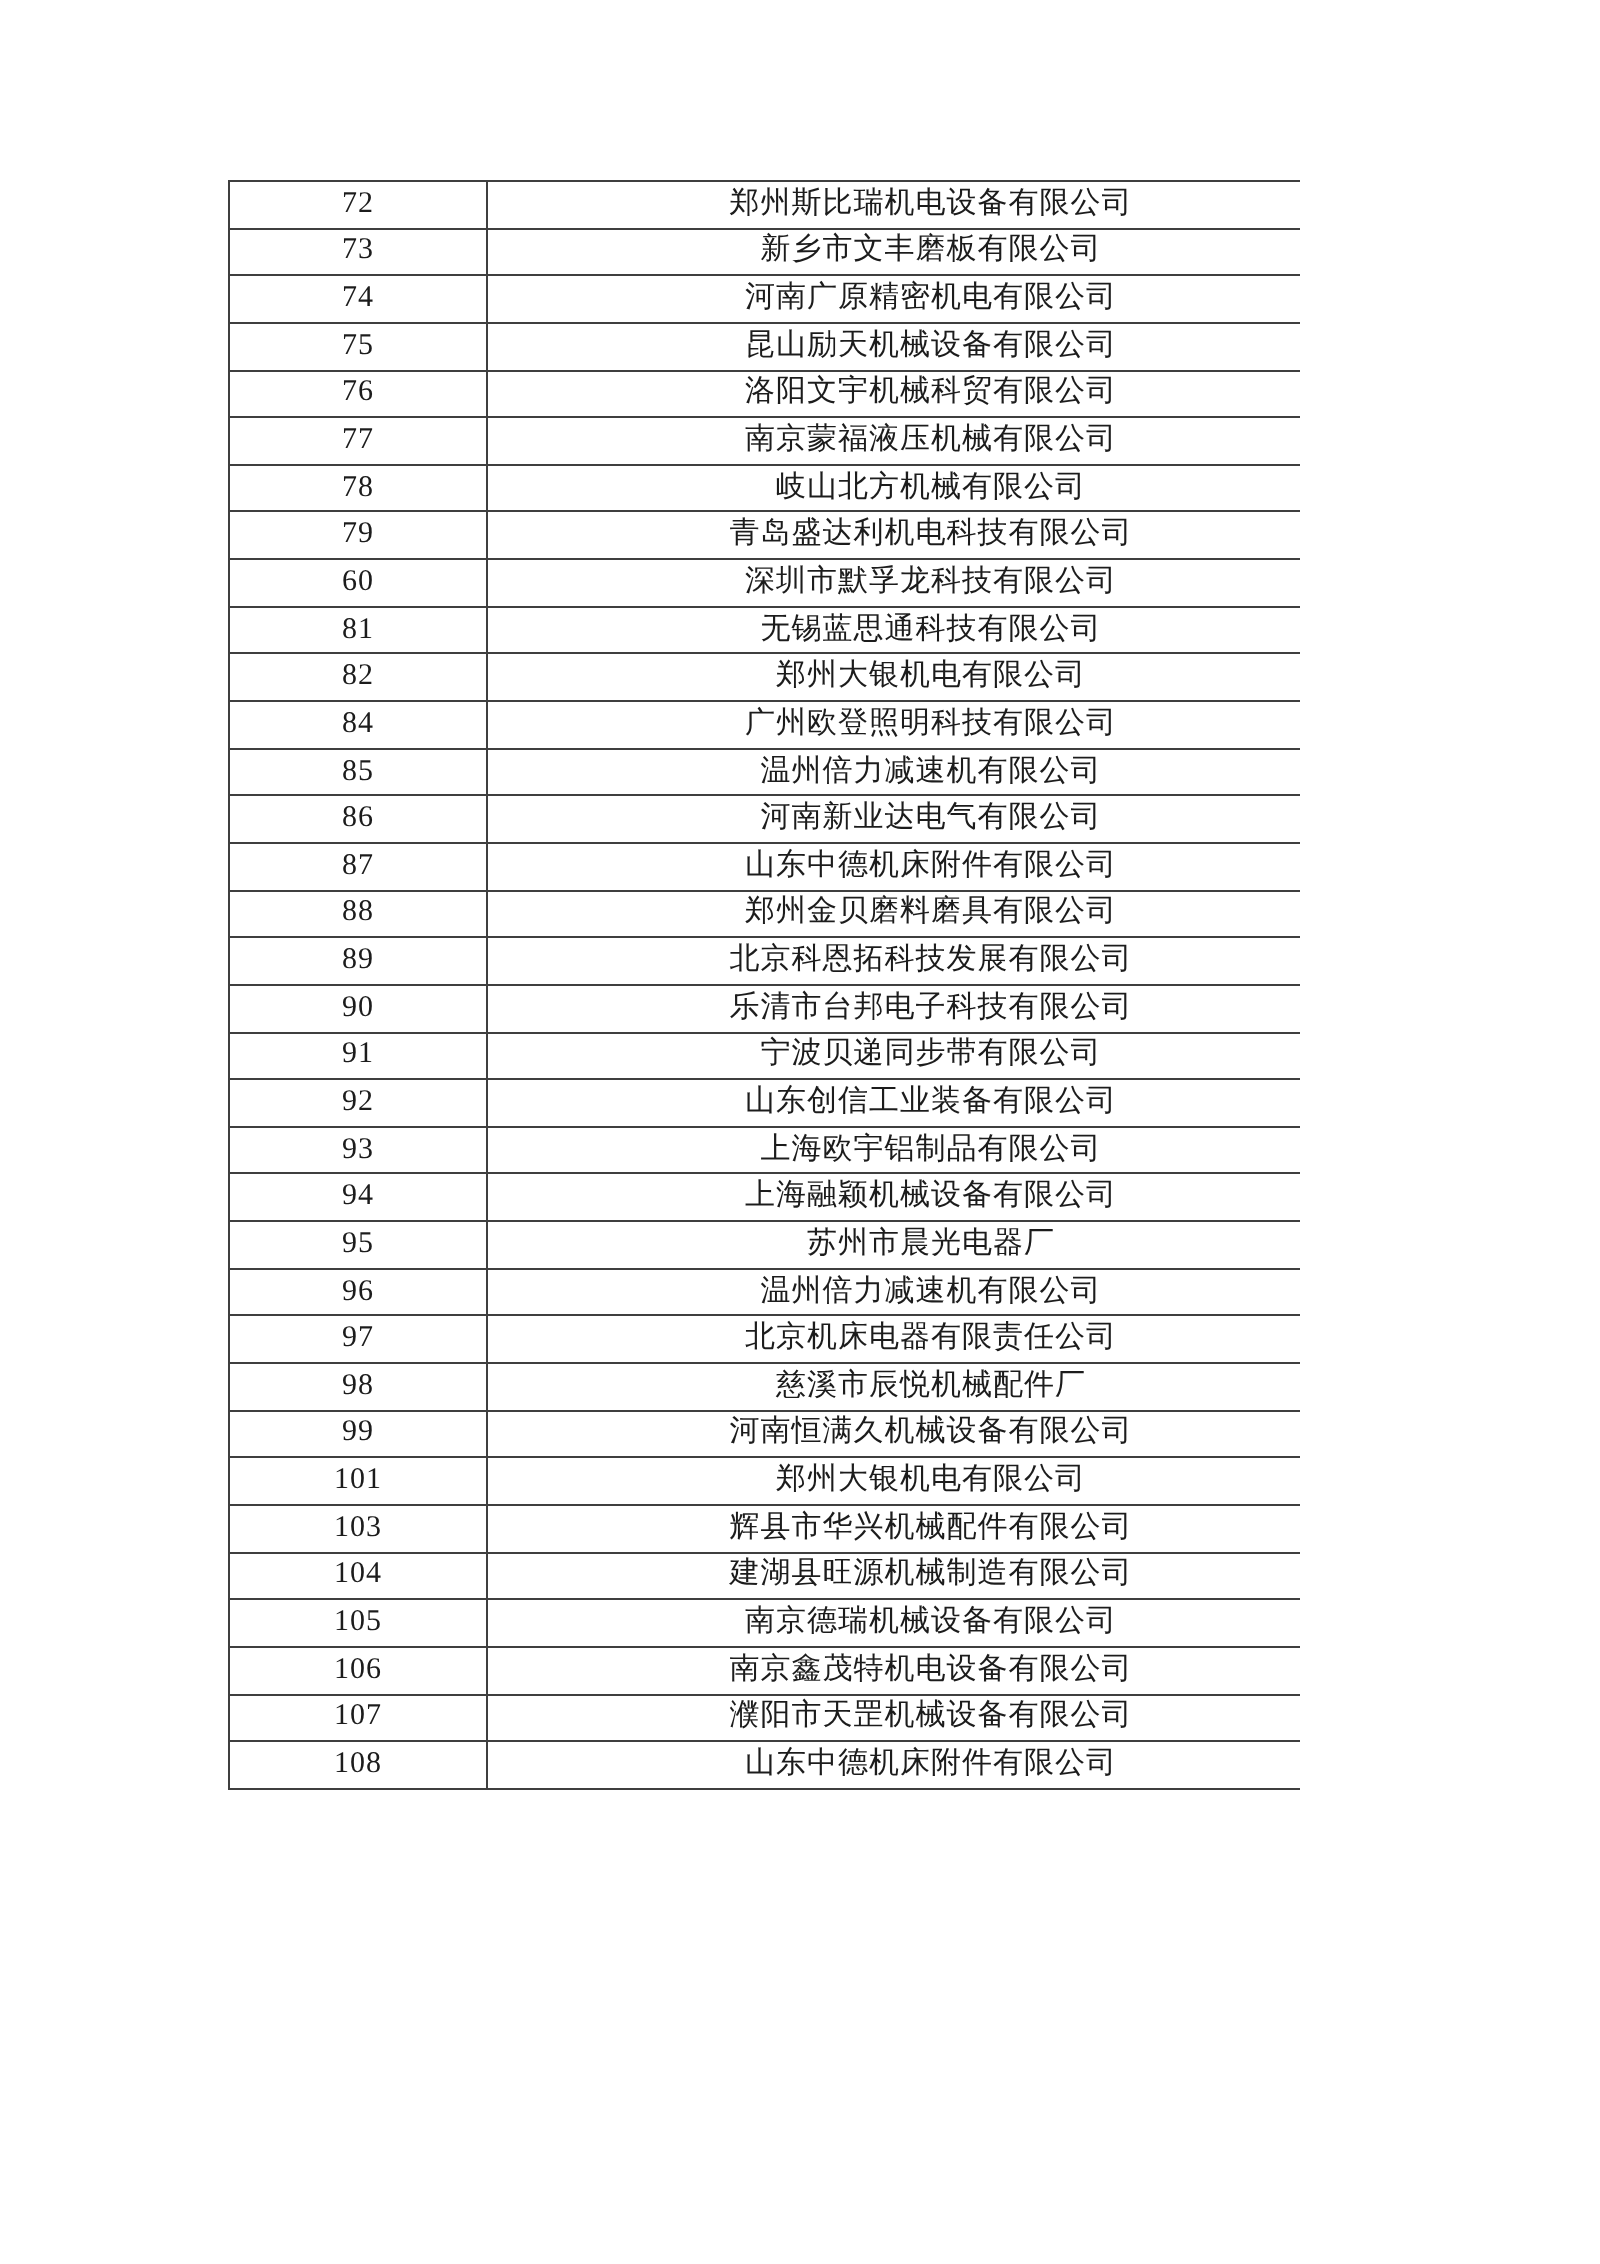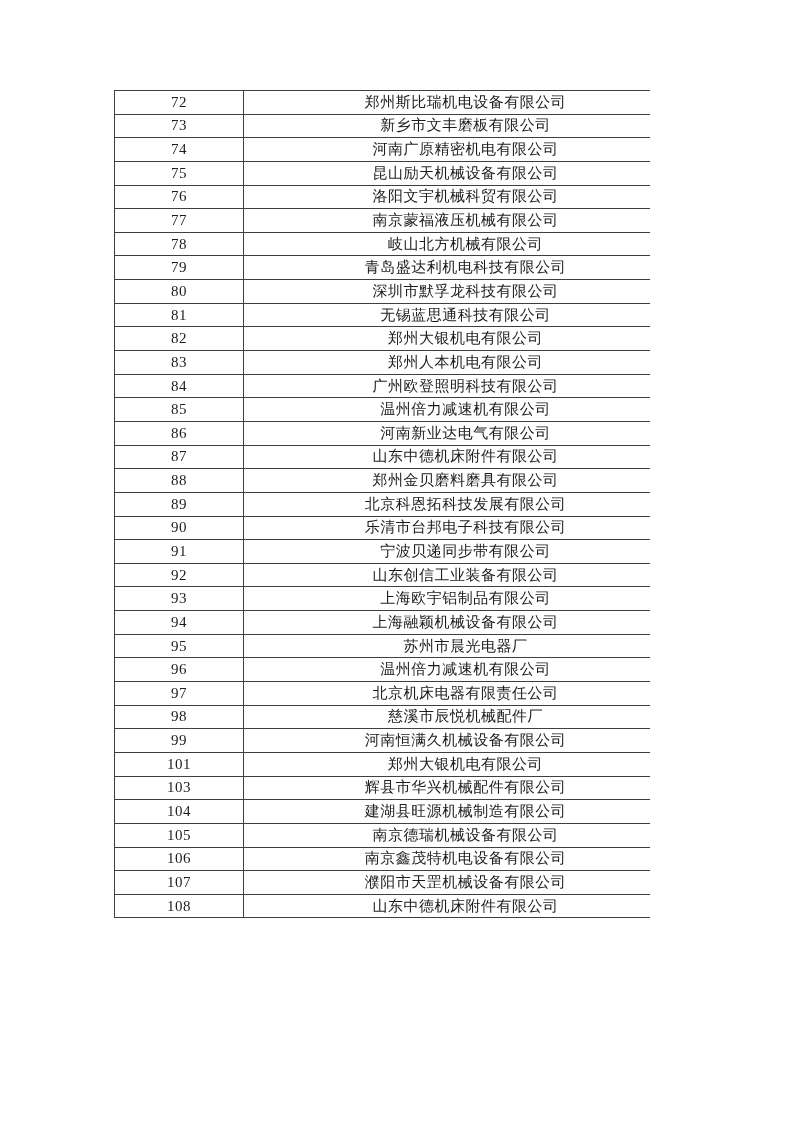--- a/index.html
+++ b/index.html
@@ -79,7 +79,7 @@
           <td class="col-name">青岛盛达利机电科技有限公司</td>
         </tr>
         <tr>
-          <td class="col-no">80</td>
+          <td class="col-no">60</td>
           <td class="col-name">深圳市默孚龙科技有限公司</td>
         </tr>
         <tr>

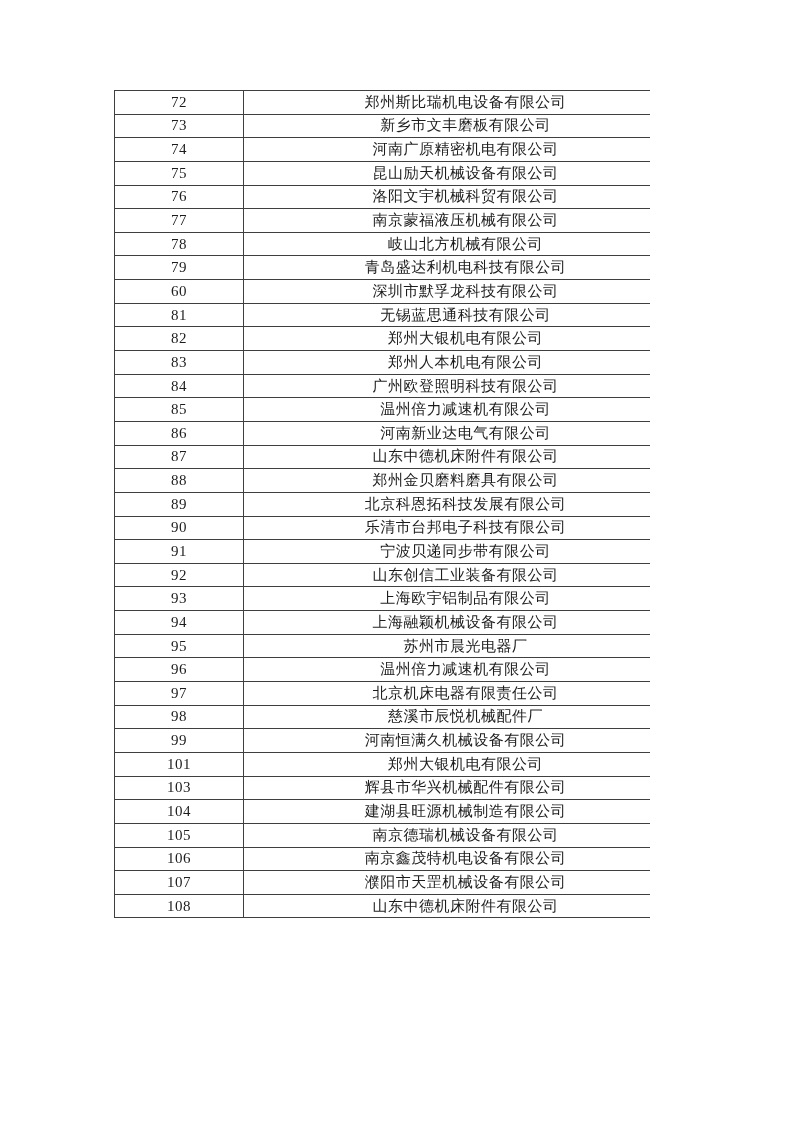--- a/index.html
+++ b/index.html
@@ -89,10 +89,6 @@
         <tr>
           <td class="col-no">82</td>
           <td class="col-name">郑州大银机电有限公司</td>
-        </tr>
-        <tr>
-          <td class="col-no">83</td>
-          <td class="col-name">郑州人本机电有限公司</td>
         </tr>
         <tr>
           <td class="col-no">84</td>

